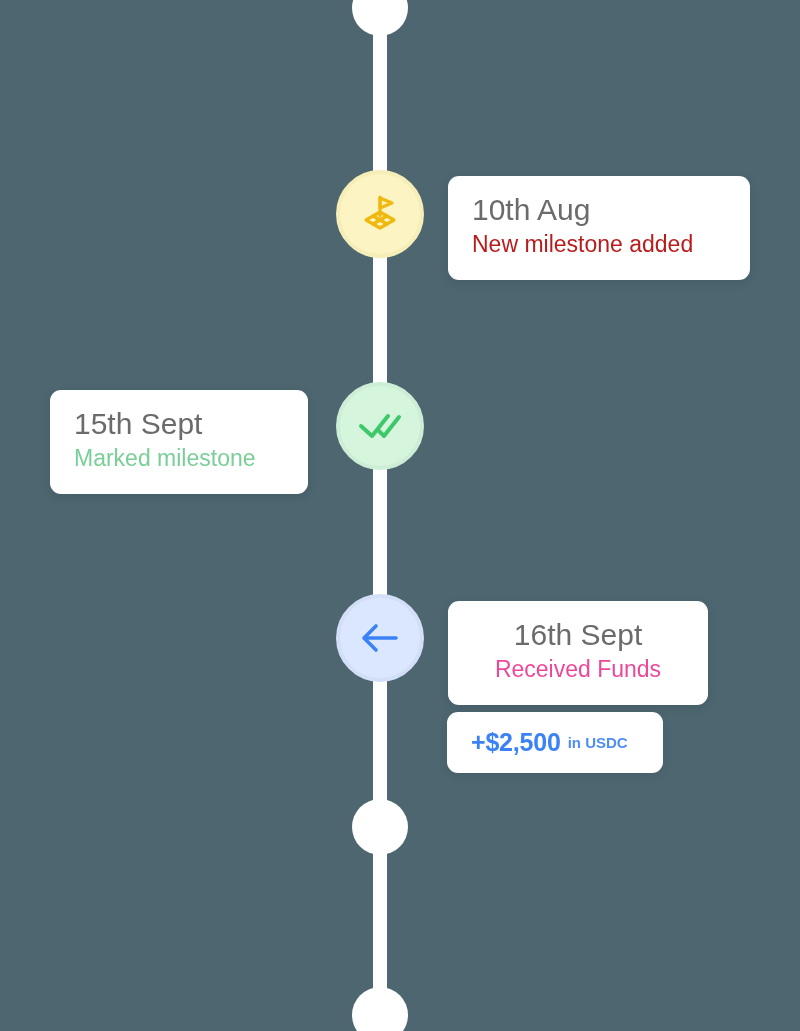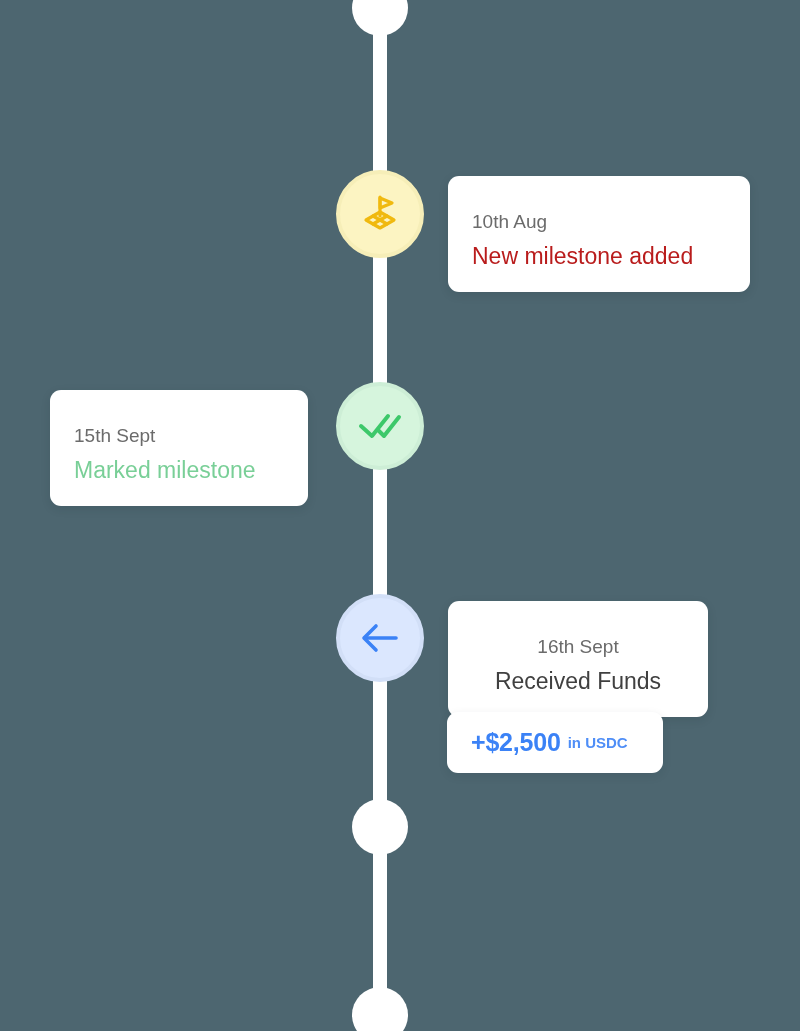--- a/index.html
+++ b/index.html
@@ -64,11 +64,10 @@
   }
   .card-date {
     color: #6b6b6b;
-    font-size: 19px;
+    font-size: 30px;
     line-height: 34px;
     font-weight: 400;
     white-space: nowrap;
-    margin-top: 12px;
   }
   .card-body {
     font-size: 23px;

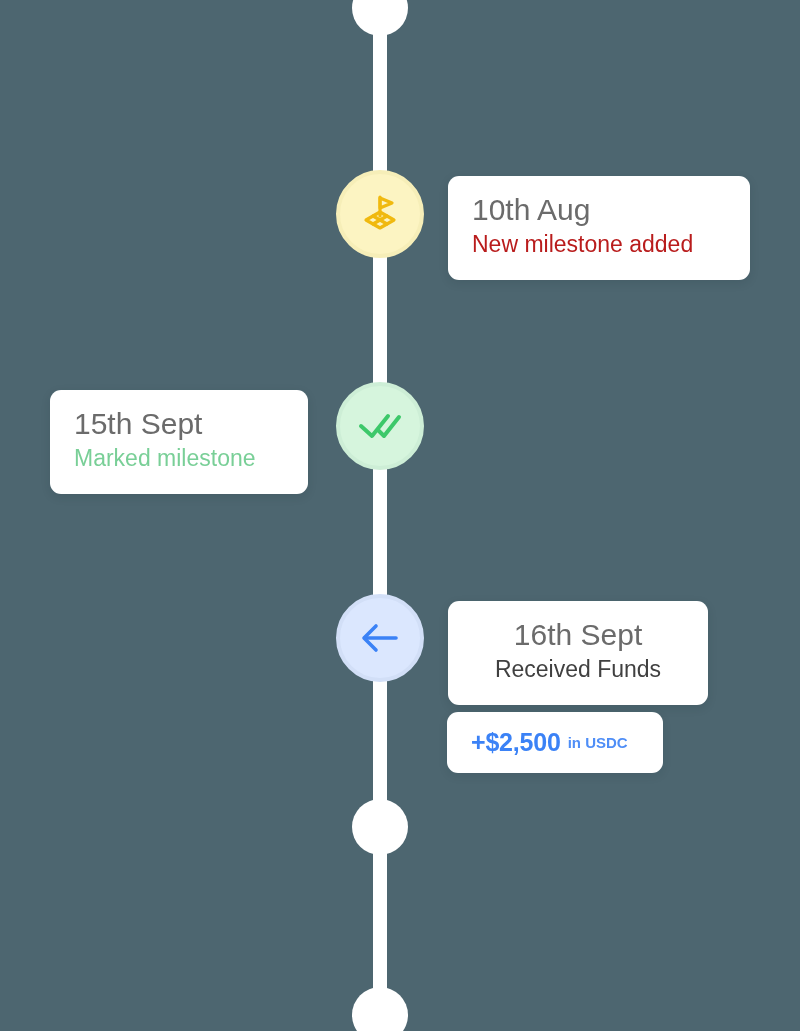--- a/index.html
+++ b/index.html
@@ -76,7 +76,7 @@
   }
   .body-milestone { color: #b91c1c; }
   .body-complete  { color: #79cf97; }
-  .body-funds     { color: #404040; }
+  .body-funds     { color: #ec4899; }
 
   
   #card-milestone { left: 448px; top: 176px;  width: 302px; }

